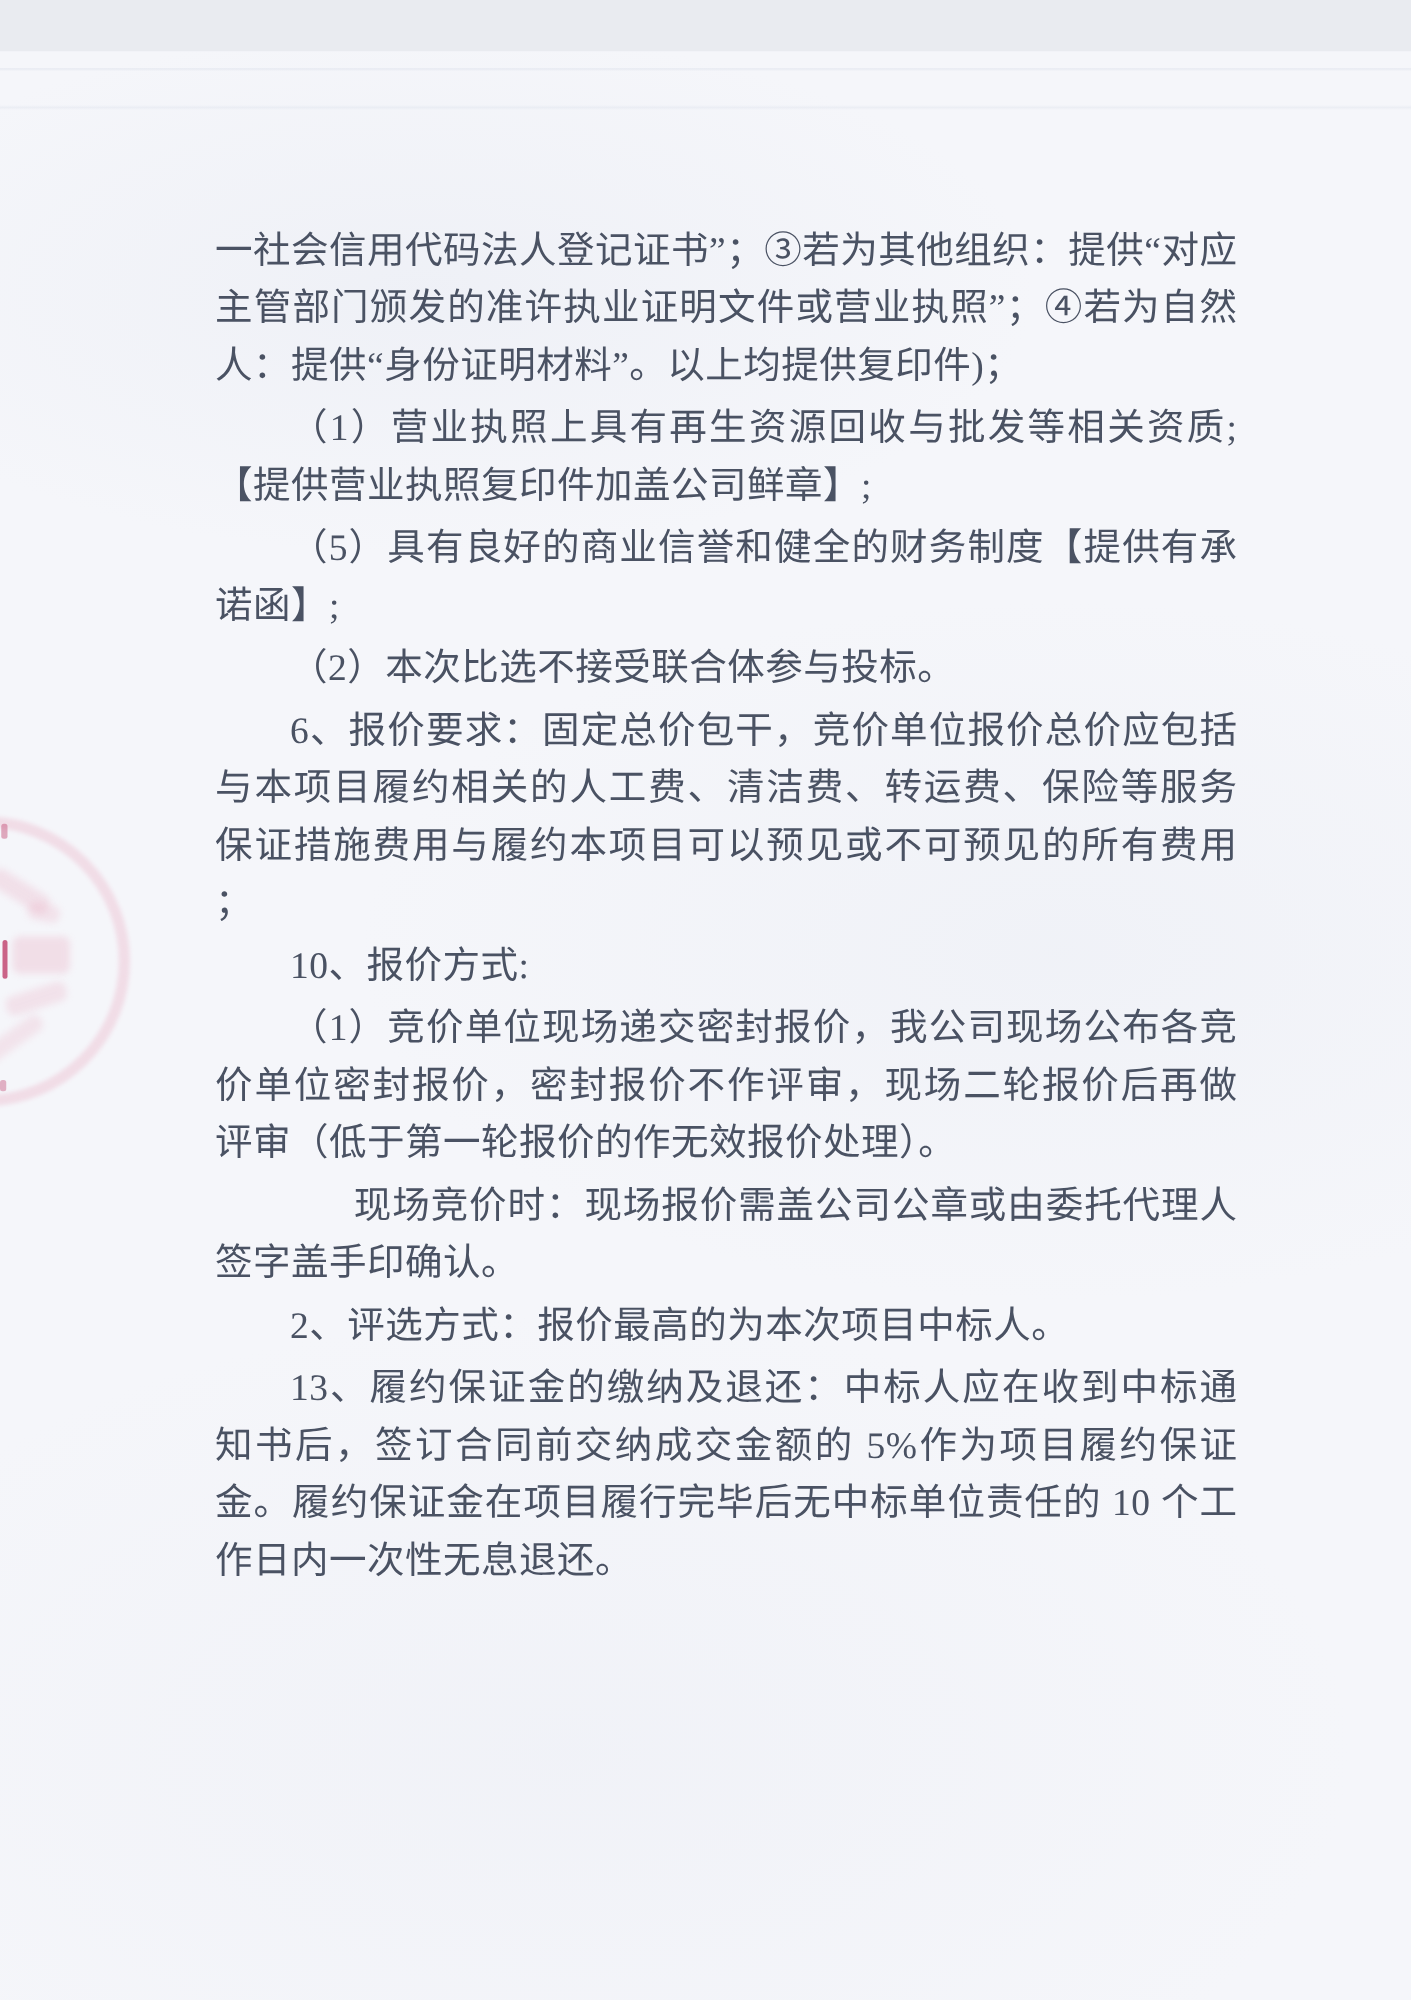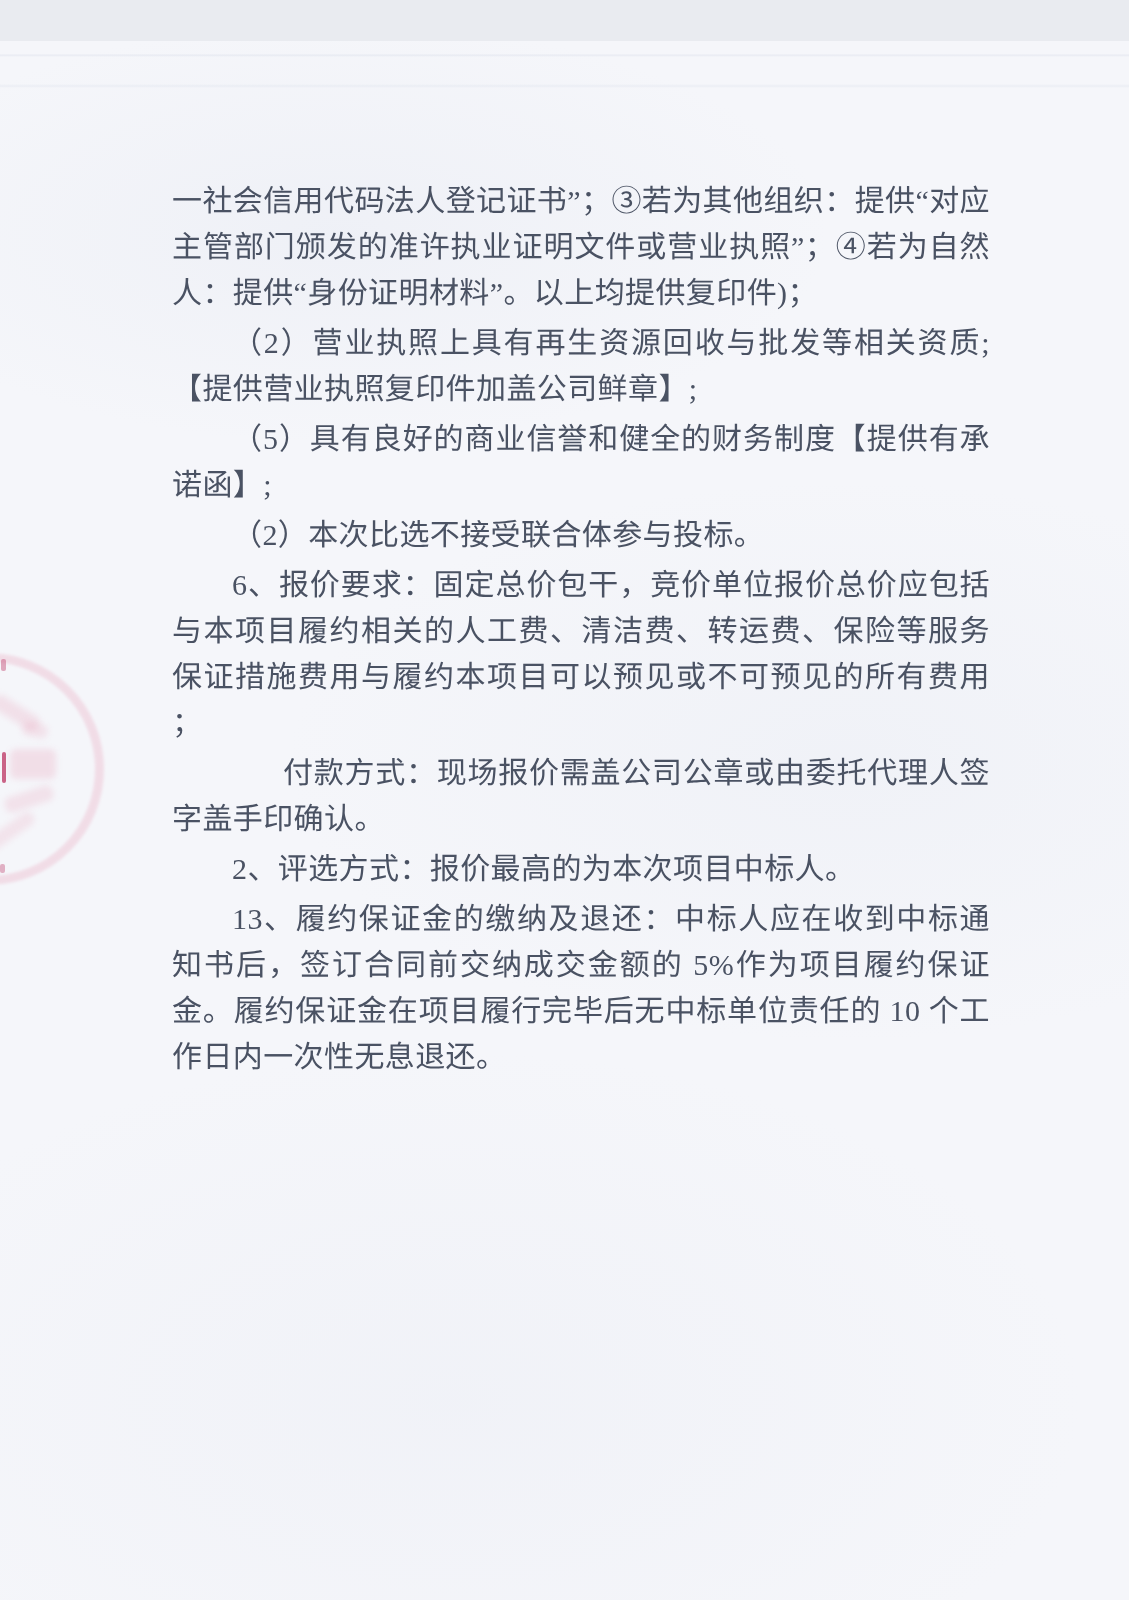--- a/index.html
+++ b/index.html
@@ -110,7 +110,7 @@
 
   <div class="textblock">
       <p class="continuation">一社会信用代码法人登记证书”；③若为其他组织：提供“对应主管部门颁发的准许执业证明文件或营业执照”；④若为自然人：提供“身份证明材料”。以上均提供复印件)；</p>
-      <p class="indent">（2）营业执照上具有再生资源回收与批发等相关资质;【提供营业执照复印件加盖公司鲜章】;</p>
+      <p class="indent">（1）营业执照上具有再生资源回收与批发等相关资质;【提供营业执照复印件加盖公司鲜章】;</p>
       <p class="indent">（5）具有良好的商业信誉和健全的财务制度【提供有承诺函】;</p>
       <p class="indent">（2）本次比选不接受联合体参与投标。</p>
       <p class="indent">6、报价要求：固定总价包干，竞价单位报价总价应包括与本项目履约相关的人工费、清洁费、转运费、保险等服务保证措施费用与履约本项目可以预见或不可预见的所有费用 ；</p>

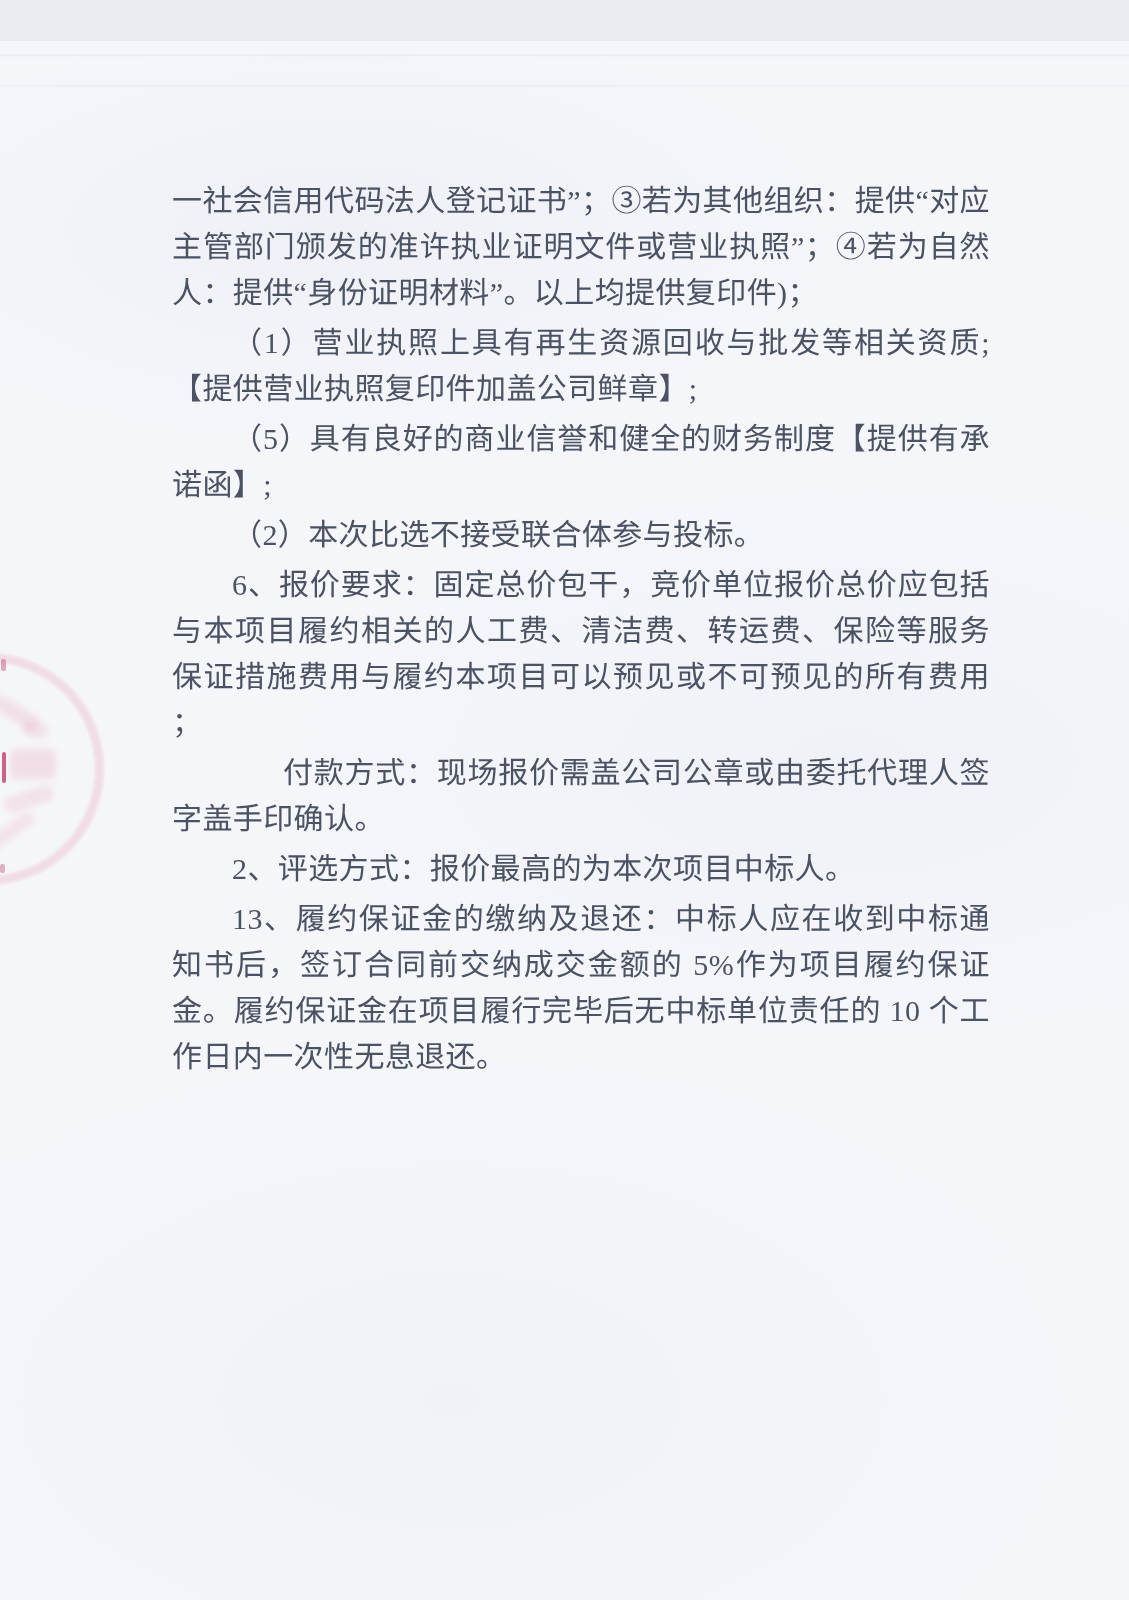--- a/index.html
+++ b/index.html
@@ -114,6 +114,7 @@
       <p class="indent">（5）具有良好的商业信誉和健全的财务制度【提供有承诺函】;</p>
       <p class="indent">（2）本次比选不接受联合体参与投标。</p>
       <p class="indent">6、报价要求：固定总价包干，竞价单位报价总价应包括与本项目履约相关的人工费、清洁费、转运费、保险等服务保证措施费用与履约本项目可以预见或不可预见的所有费用 ；</p>
+      <p class="indent">10、报价方式:</p>
       <p class="deep-indent">付款方式：现场报价需盖公司公章或由委托代理人签字盖手印确认。</p>
       <p class="indent">2、评选方式：报价最高的为本次项目中标人。</p>
       <p class="indent">13、履约保证金的缴纳及退还：中标人应在收到中标通知书后，签订合同前交纳成交金额的 5%作为项目履约保证金。履约保证金在项目履行完毕后无中标单位责任的 10 个工作日内一次性无息退还。</p>

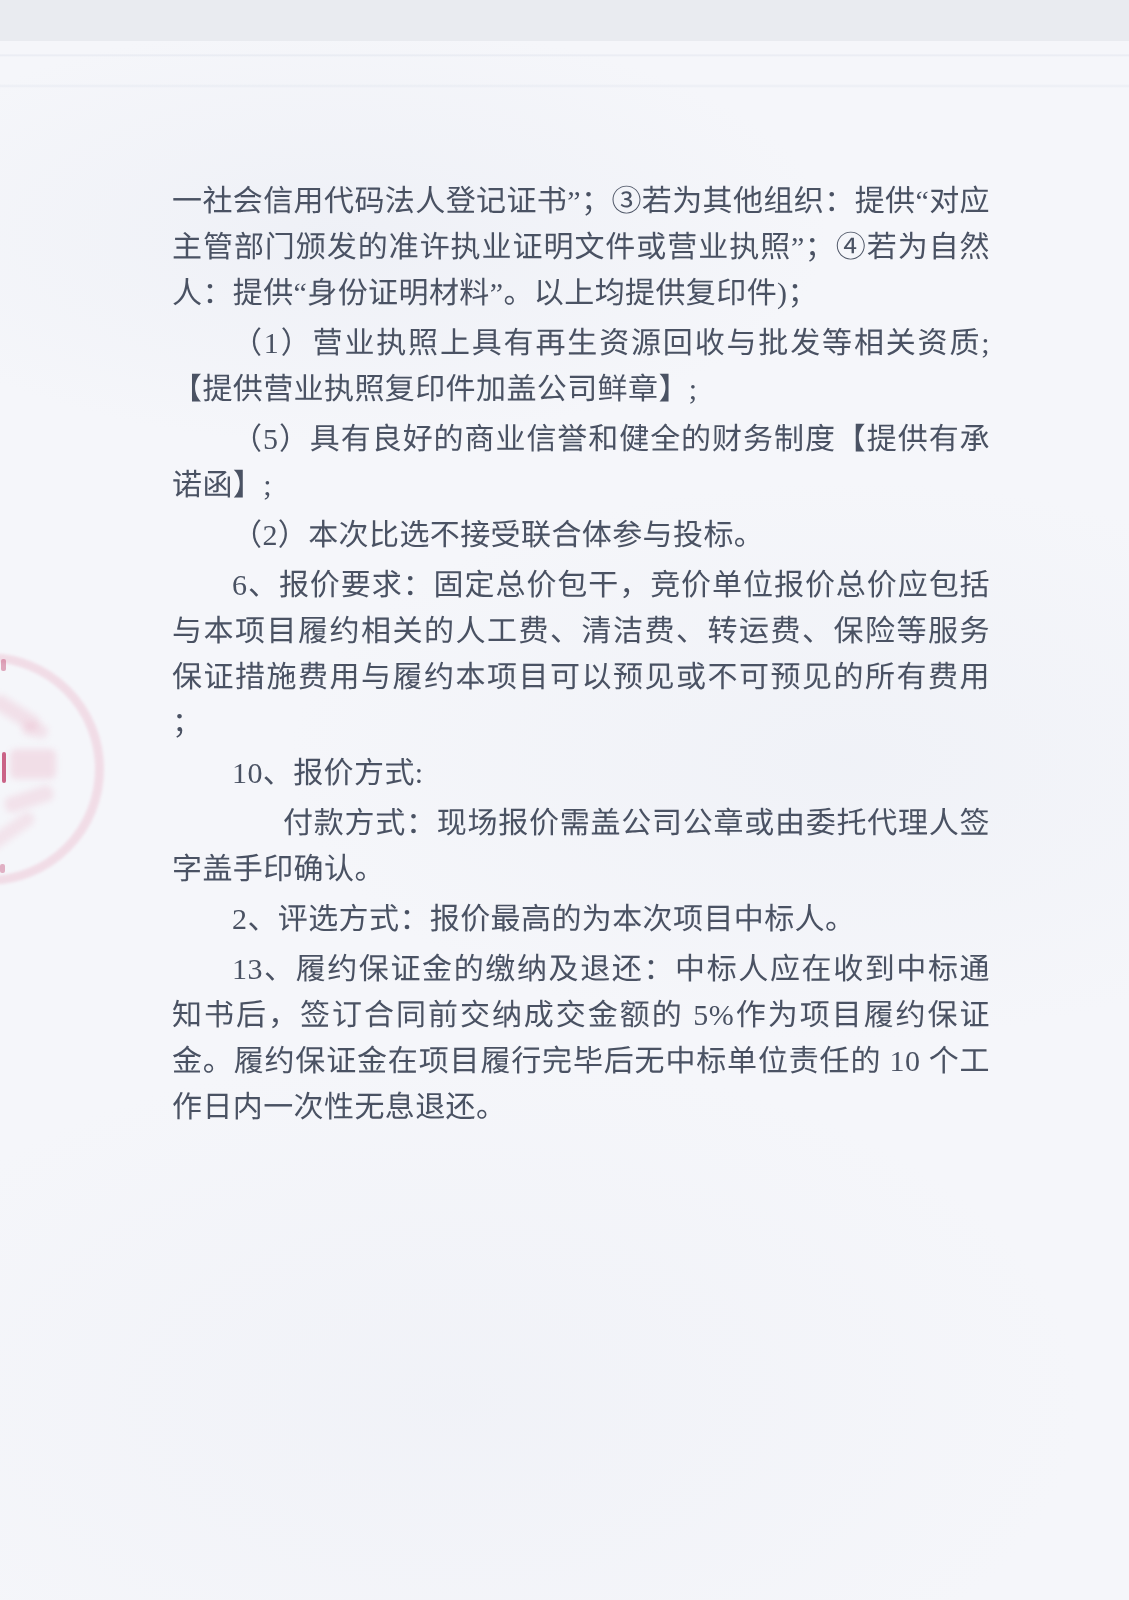--- a/index.html
+++ b/index.html
@@ -115,6 +115,7 @@
       <p class="indent">（2）本次比选不接受联合体参与投标。</p>
       <p class="indent">6、报价要求：固定总价包干，竞价单位报价总价应包括与本项目履约相关的人工费、清洁费、转运费、保险等服务保证措施费用与履约本项目可以预见或不可预见的所有费用 ；</p>
       <p class="indent">10、报价方式:</p>
+      <p class="indent">（1）竞价单位现场递交密封报价，我公司现场公布各竞价单位密封报价，密封报价不作评审，现场二轮报价后再做评审（低于第一轮报价的作无效报价处理）。</p>
       <p class="deep-indent">付款方式：现场报价需盖公司公章或由委托代理人签字盖手印确认。</p>
       <p class="indent">2、评选方式：报价最高的为本次项目中标人。</p>
       <p class="indent">13、履约保证金的缴纳及退还：中标人应在收到中标通知书后，签订合同前交纳成交金额的 5%作为项目履约保证金。履约保证金在项目履行完毕后无中标单位责任的 10 个工作日内一次性无息退还。</p>

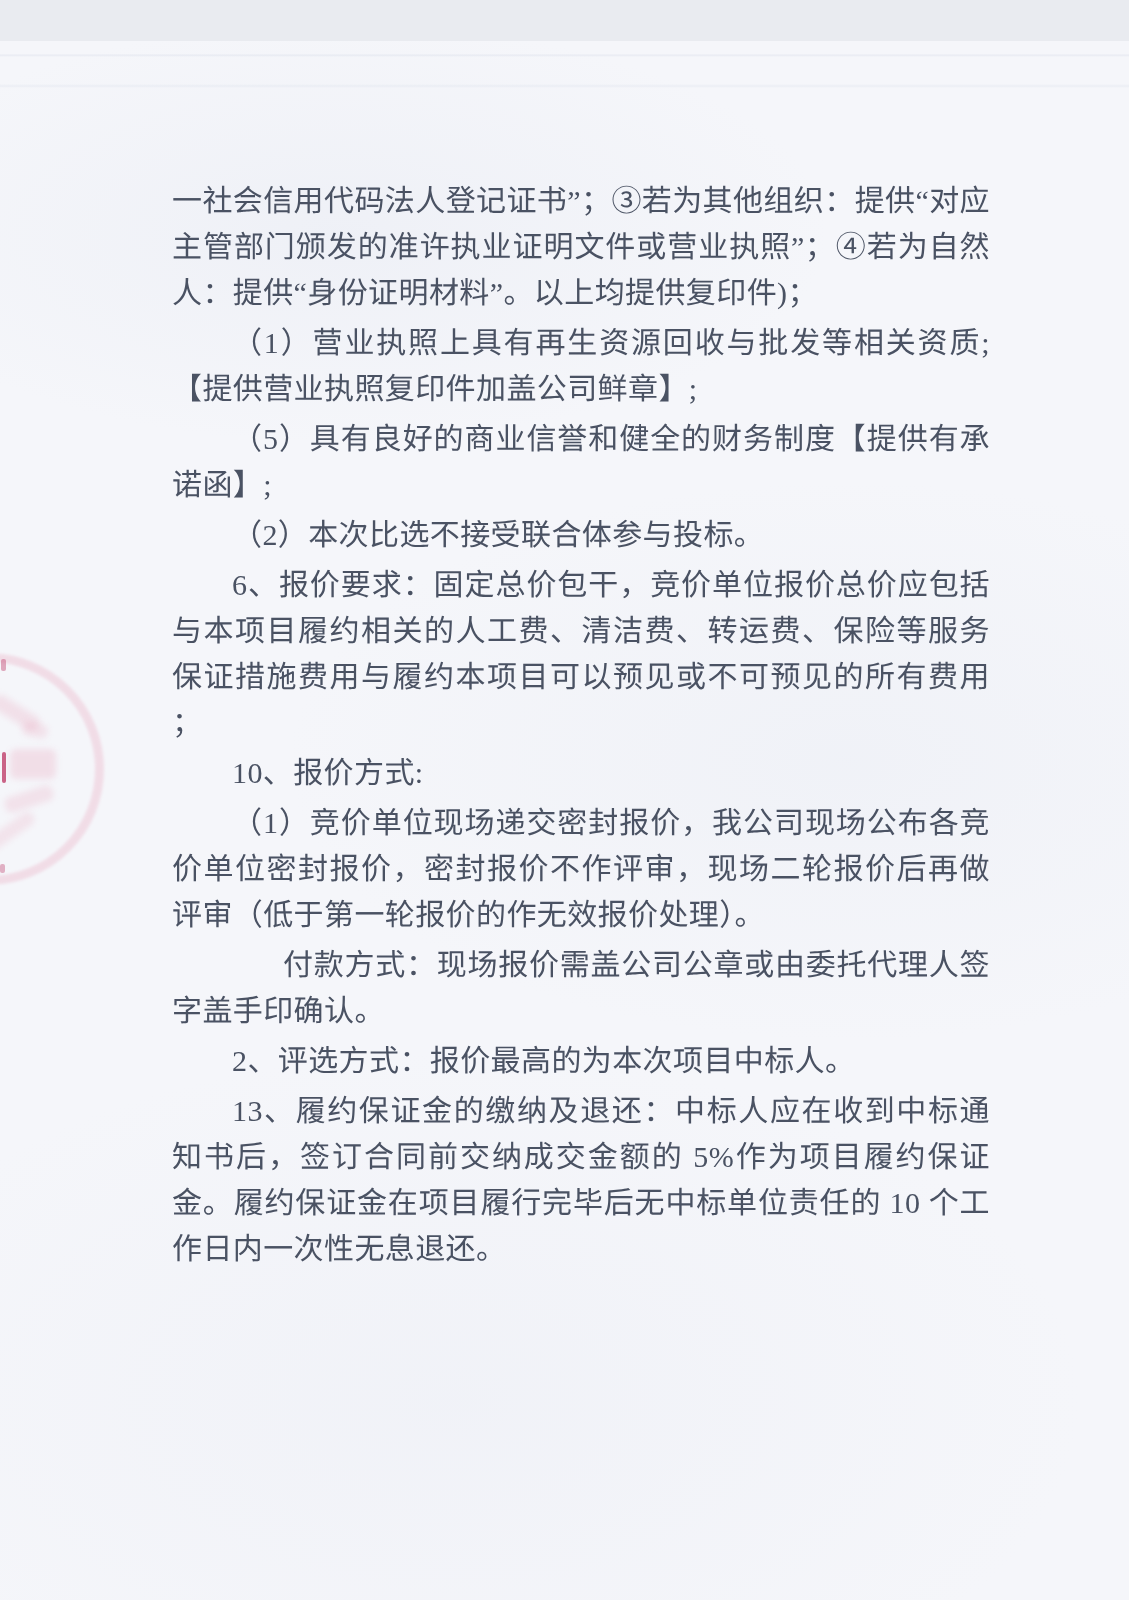--- a/index.html
+++ b/index.html
@@ -116,7 +116,7 @@
       <p class="indent">6、报价要求：固定总价包干，竞价单位报价总价应包括与本项目履约相关的人工费、清洁费、转运费、保险等服务保证措施费用与履约本项目可以预见或不可预见的所有费用 ；</p>
       <p class="indent">10、报价方式:</p>
       <p class="indent">（1）竞价单位现场递交密封报价，我公司现场公布各竞价单位密封报价，密封报价不作评审，现场二轮报价后再做评审（低于第一轮报价的作无效报价处理）。</p>
-      <p class="deep-indent">付款方式：现场报价需盖公司公章或由委托代理人签字盖手印确认。</p>
+      <p class="deep-indent">现场竞价时：现场报价需盖公司公章或由委托代理人签字盖手印确认。</p>
       <p class="indent">2、评选方式：报价最高的为本次项目中标人。</p>
       <p class="indent">13、履约保证金的缴纳及退还：中标人应在收到中标通知书后，签订合同前交纳成交金额的 5%作为项目履约保证金。履约保证金在项目履行完毕后无中标单位责任的 10 个工作日内一次性无息退还。</p>
     </div>

